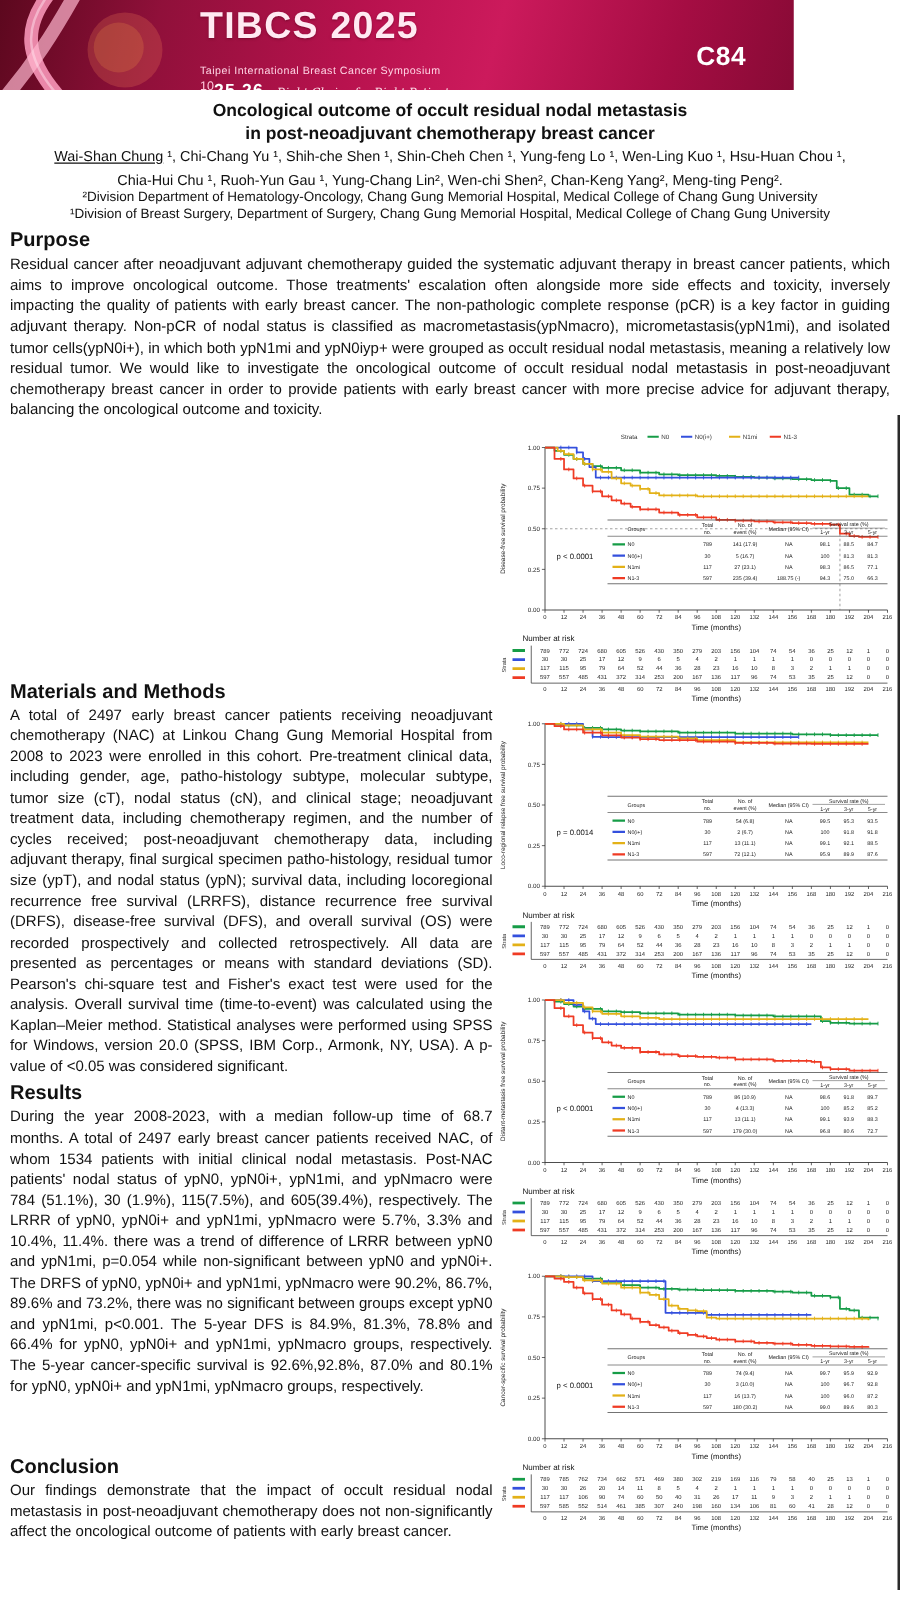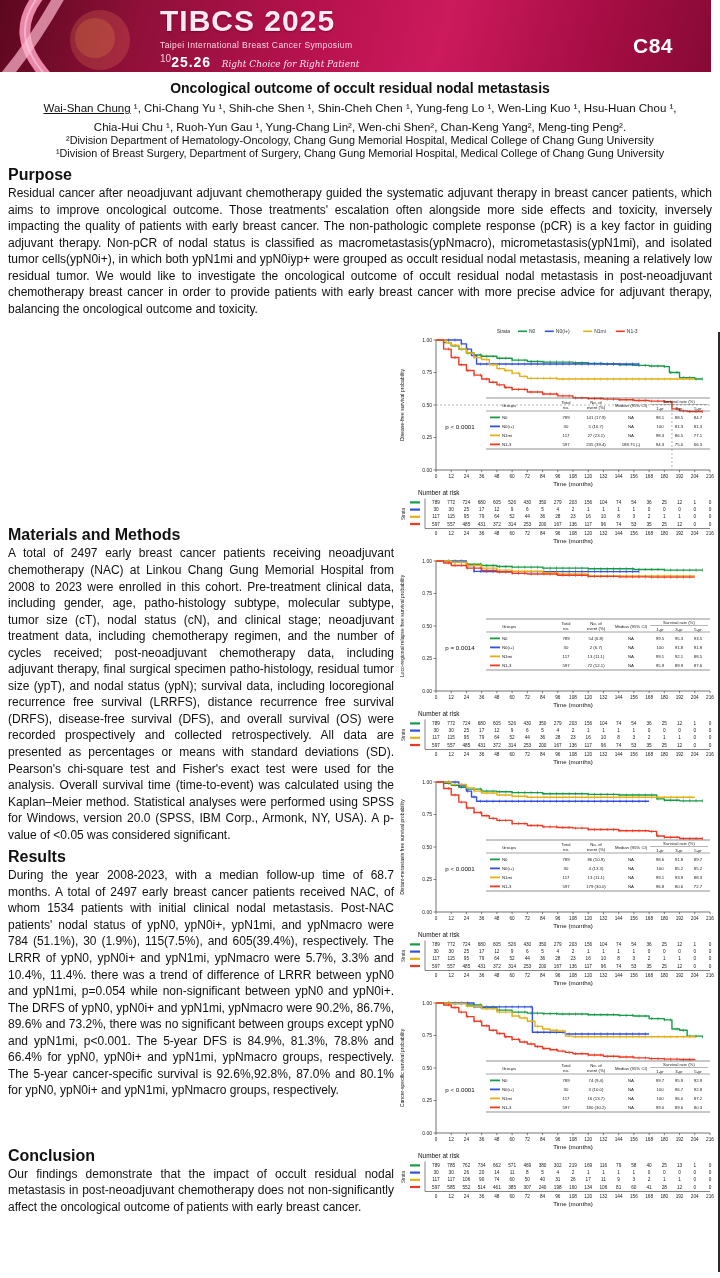--- a/index.html
+++ b/index.html
@@ -7,7 +7,7 @@
   .page{width:720px;height:1278px;position:relative;background:#fff;}
 
   
-  .banner{position:relative;width:711px;height:72px;
+  .banner{position:relative;width:635px;height:72px;
     background:linear-gradient(105deg,#5c081e 0%,#90103a 20%,#b8124e 45%,#cc1a5c 62%,#a50d43 84%,#870a35 100%);
     overflow:hidden;}
   .banner .ribbon{position:absolute;left:0;top:0;}

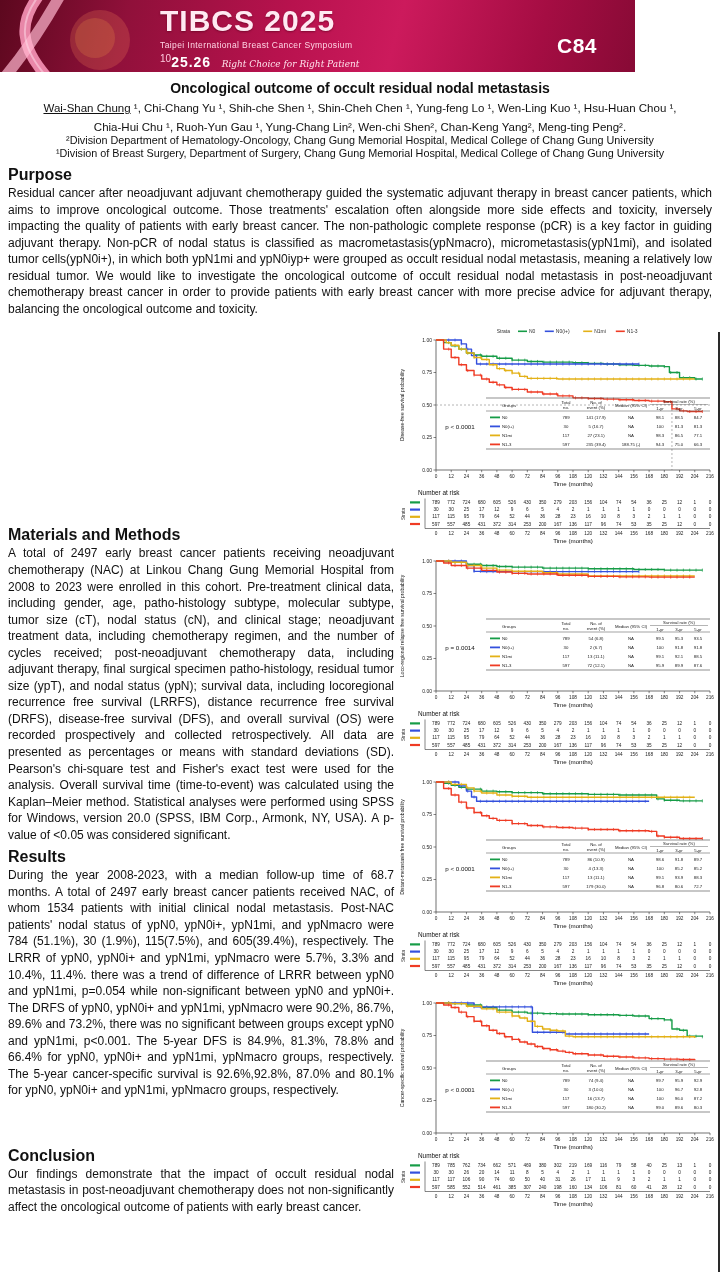--- a/index.html
+++ b/index.html
@@ -13,7 +13,7 @@
   .banner .ribbon{position:absolute;left:0;top:0;}
   .logo{position:absolute;left:160px;top:6px;color:#fff;}
   .logo-title{font-size:30px;font-weight:bold;letter-spacing:1px;color:#ffe9f2;text-shadow:0 1px 2px rgba(90,0,30,.6);line-height:1;}
-  .logo-sub{font-size:8.5px;color:#ffd4e4;margin-top:4px;letter-spacing:.4px;}
+  .logo-sub{font-size:8.5px;color:#ffd4e4;margin-top:15px;letter-spacing:.4px;}
   .logo-dates{margin-top:3px;color:#fff;}
   .d10{font-size:10px;vertical-align:top;color:#ffc9dd;}
   .d2526{font-size:14px;font-weight:bold;letter-spacing:1px;}

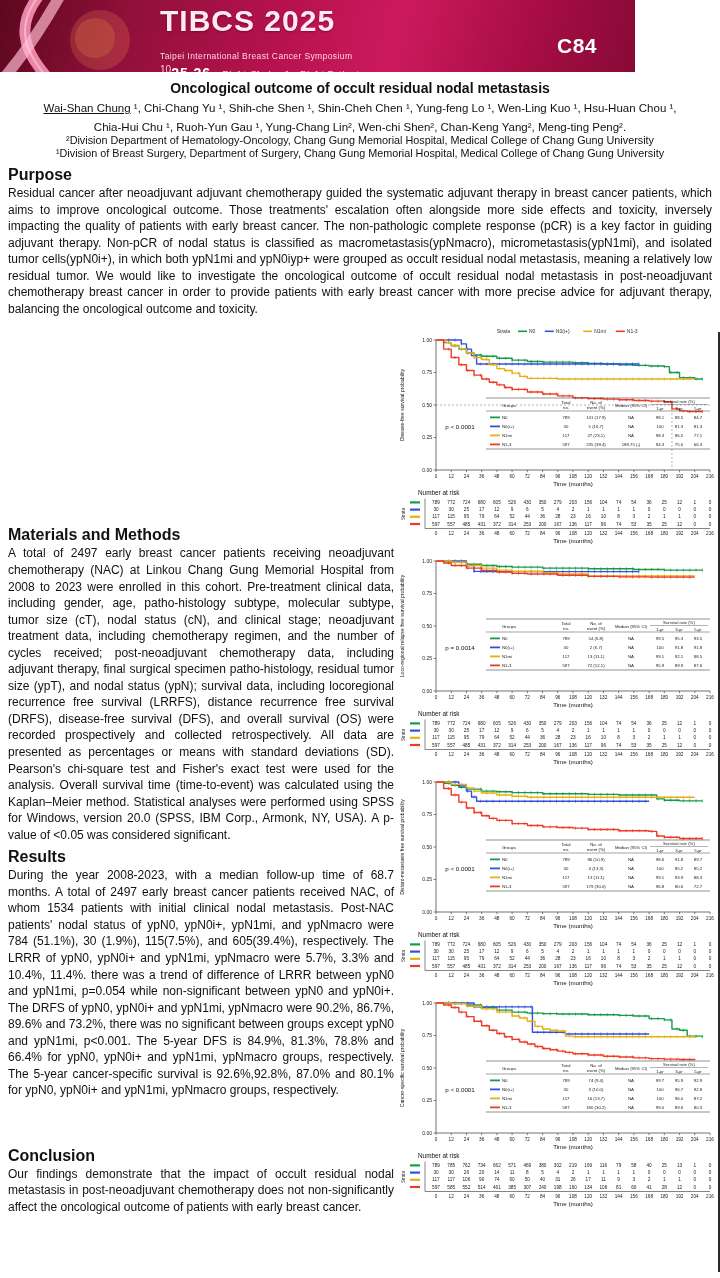--- a/index.html
+++ b/index.html
@@ -70,6 +70,7 @@
   <section class="titleblock">
     <h1 class="main-title">
       <span>Oncological outcome of occult residual nodal metastasis</span><br>
+      <span>in post-neoadjuvant chemotherapy breast cancer</span>
     </h1>
     <p class="authors"><span class="first-author">Wai-Shan Chung</span><span> ¹, Chi-Chang Yu ¹, Shih-che Shen ¹, Shin-Cheh Chen ¹, Yung-feng Lo ¹, Wen-Ling Kuo ¹, Hsu-Huan Chou ¹,</span></p>
     <p class="authors second">Chia-Hui Chu ¹, Ruoh-Yun Gau ¹, Yung-Chang Lin², Wen-chi Shen², Chan-Keng Yang², Meng-ting Peng².</p>

